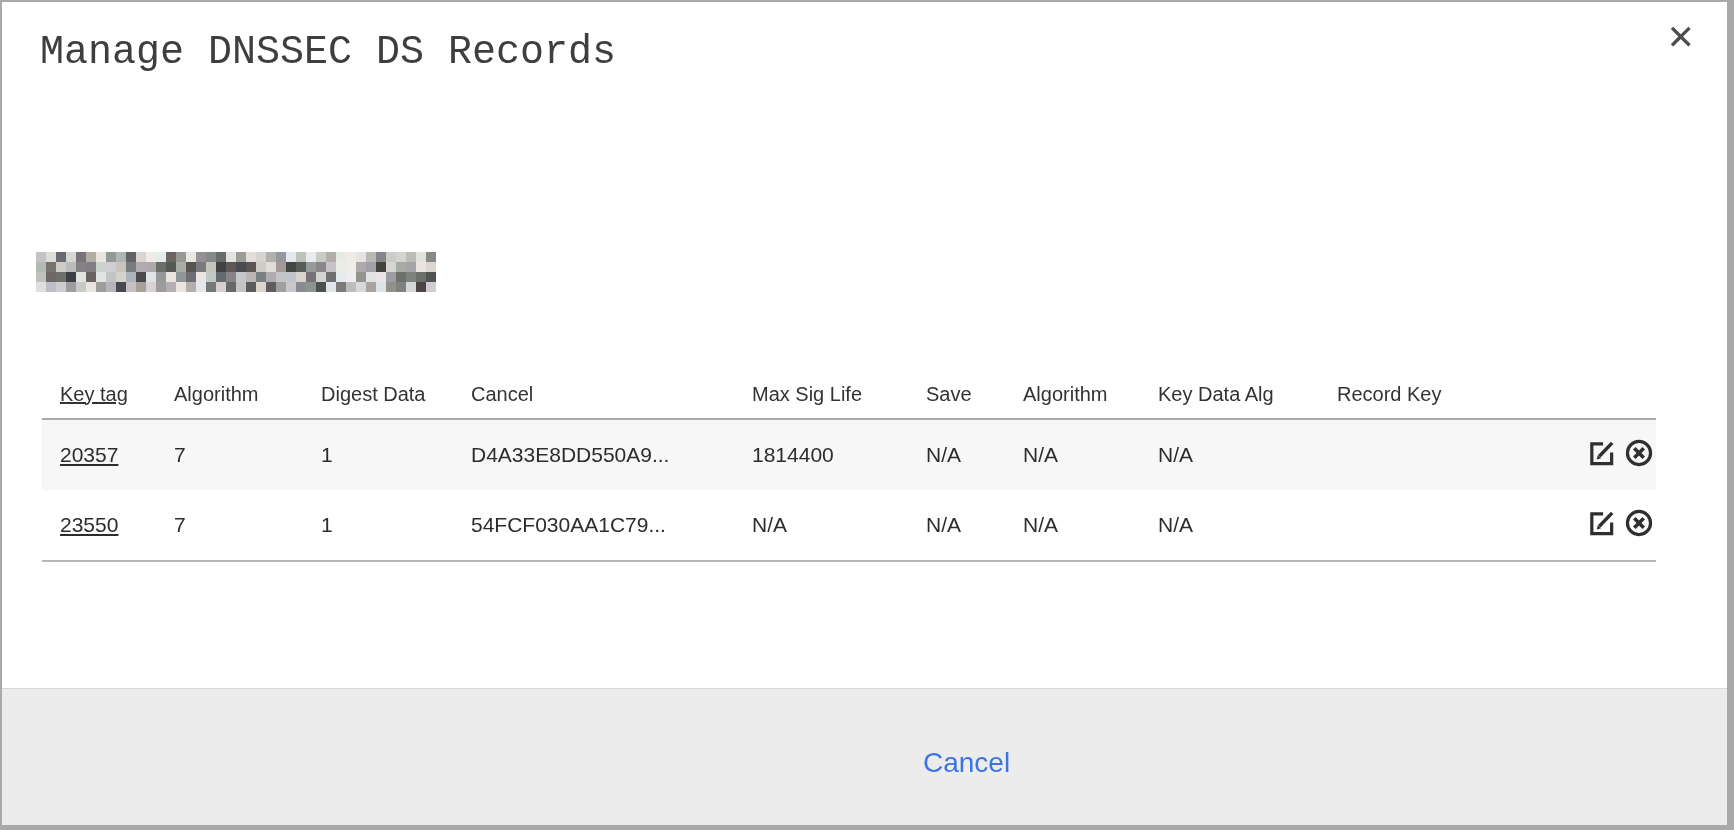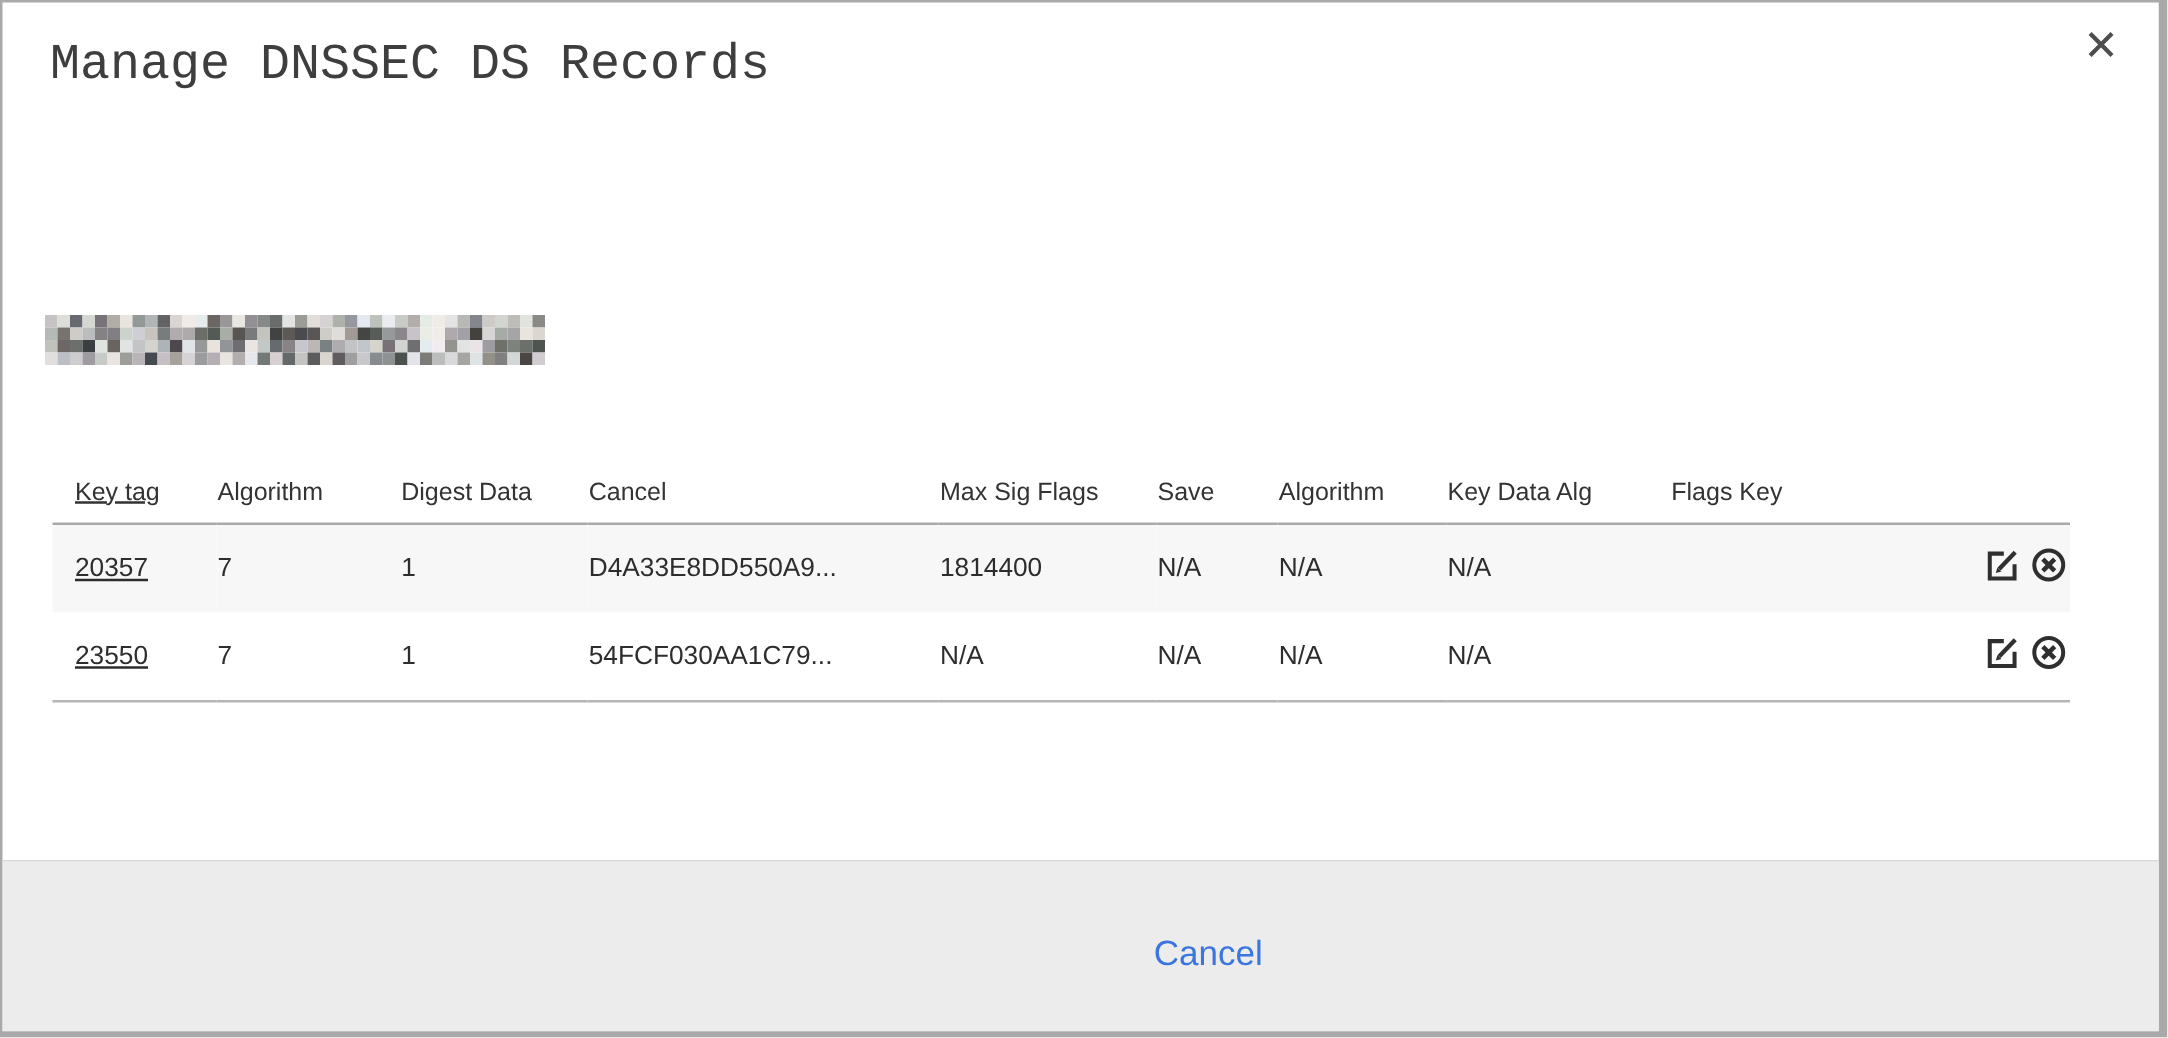--- a/index.html
+++ b/index.html
@@ -272,7 +272,7 @@
         <td>Algorithm</td>
         <td>Digest Data</td>
         <td>Cancel</td>
-        <td>Max Sig Flags</td>
+        <td>Max Sig Life</td>
         <td>Save</td>
         <td>Algorithm</td>
         <td>Key Data Alg</td>

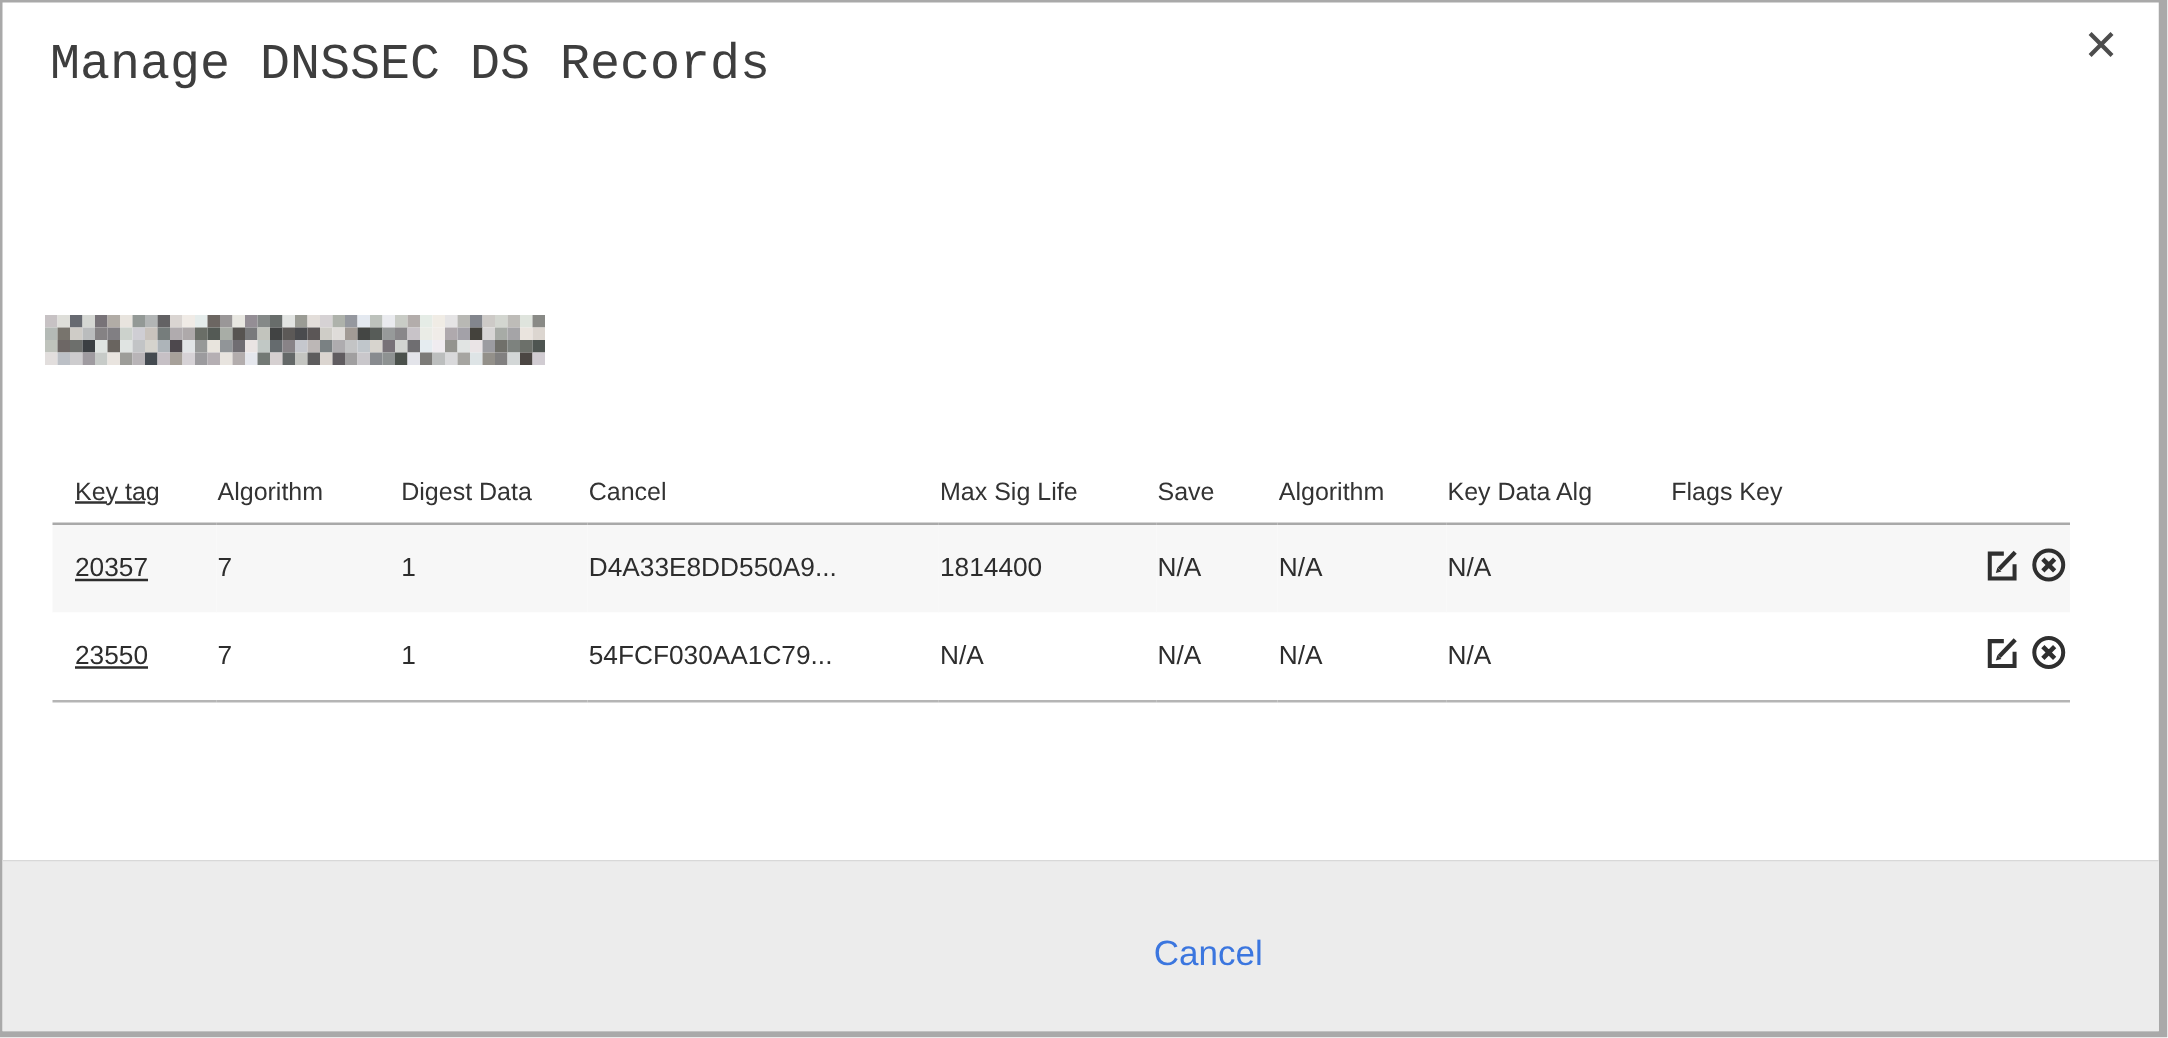--- a/index.html
+++ b/index.html
@@ -276,7 +276,7 @@
         <td>Save</td>
         <td>Algorithm</td>
         <td>Key Data Alg</td>
-        <td>Flags Key</td>
+        <td>Record Key</td>
         <td></td>
       </tr>
     </thead>

